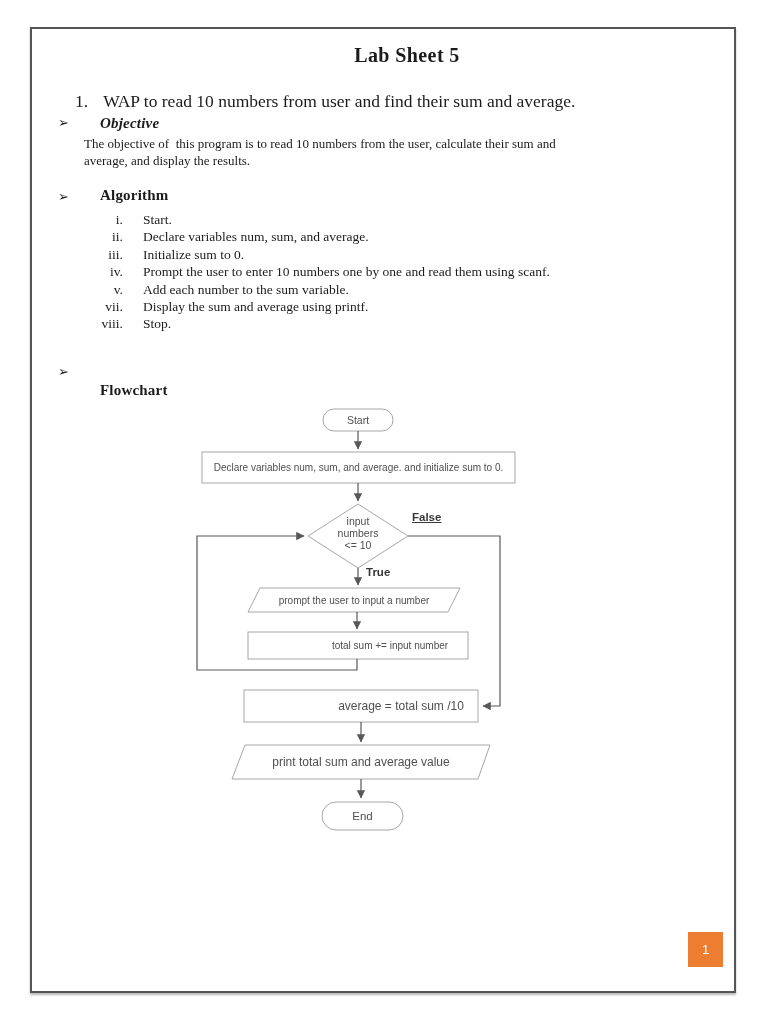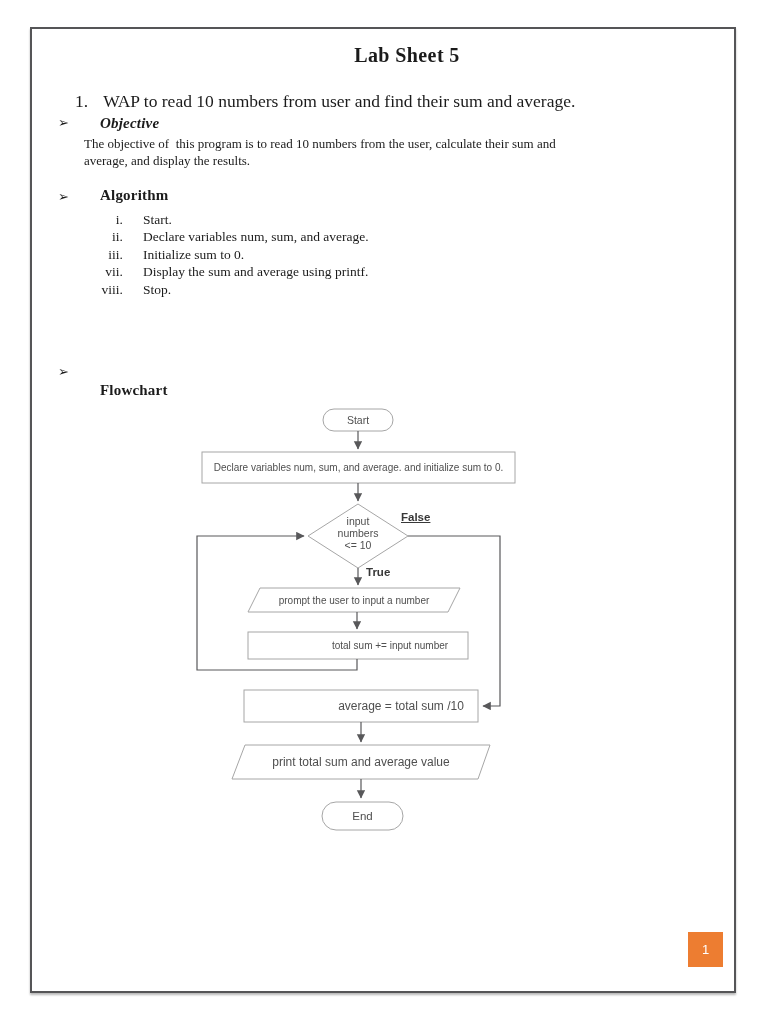--- a/index.html
+++ b/index.html
@@ -57,6 +57,7 @@
   <div class="step"><span class="step-num">i.</span><span>Start.</span></div>
   <div class="step"><span class="step-num">ii.</span><span>Declare variables num, sum, and average.</span></div>
   <div class="step"><span class="step-num">iii.</span><span>Initialize sum to 0.</span></div>
+  <div class="step"><span class="step-num">iv.</span><span>Prompt the user to enter 10 numbers one by one and read them using scanf.</span></div>
   <div class="step"><span class="step-num">vii.</span><span>Display the sum and average using printf.</span></div>
   <div class="step"><span class="step-num">viii.</span><span>Stop.</span></div>
 </div>

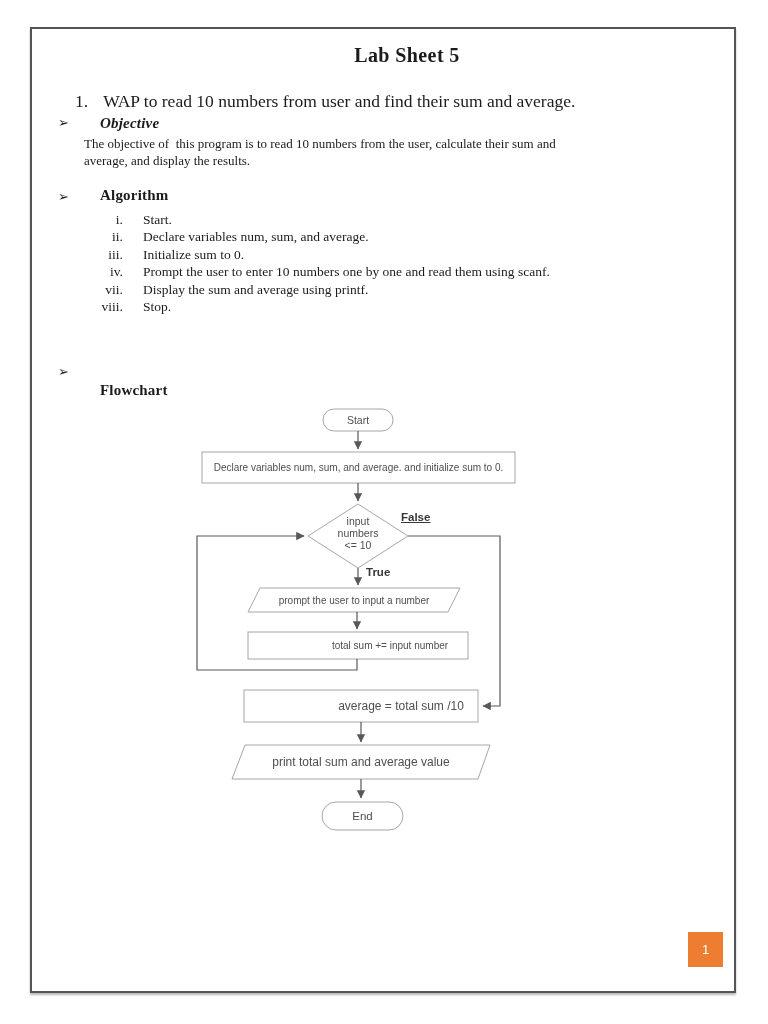--- a/index.html
+++ b/index.html
@@ -58,6 +58,7 @@
   <div class="step"><span class="step-num">ii.</span><span>Declare variables num, sum, and average.</span></div>
   <div class="step"><span class="step-num">iii.</span><span>Initialize sum to 0.</span></div>
   <div class="step"><span class="step-num">iv.</span><span>Prompt the user to enter 10 numbers one by one and read them using scanf.</span></div>
+  <div class="step"><span class="step-num">v.</span><span>Add each number to the sum variable.</span></div>
   <div class="step"><span class="step-num">vii.</span><span>Display the sum and average using printf.</span></div>
   <div class="step"><span class="step-num">viii.</span><span>Stop.</span></div>
 </div>

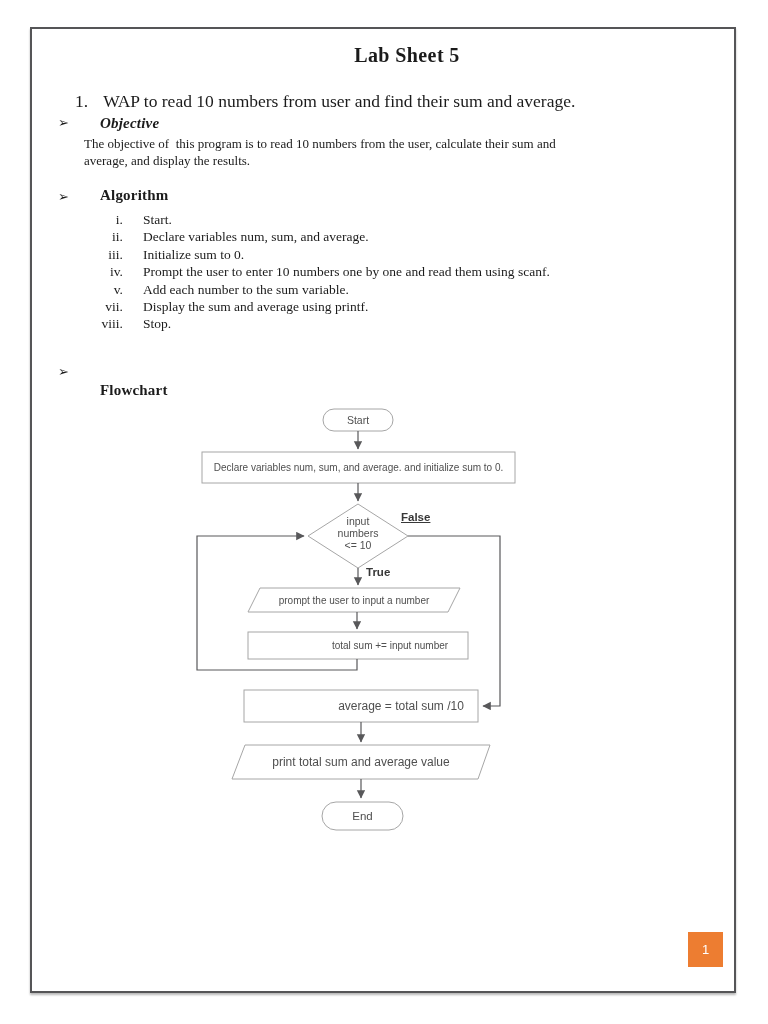--- a/index.html
+++ b/index.html
@@ -99,7 +99,7 @@
 <div class="fc-label" style="left:318px;top:515px;width:80px;height:12px;font-size:10.5px;">input</div>
 <div class="fc-label" style="left:318px;top:527px;width:80px;height:12px;font-size:10.5px;">numbers</div>
 <div class="fc-label" style="left:318px;top:539px;width:80px;height:12px;font-size:10.5px;">&lt;= 10</div>
-<div class="fc-branch" style="left:401px;top:511px;text-decoration:underline;">False</div>
+<div class="fc-branch" style="left:412px;top:511px;text-decoration:underline;">False</div>
 <div class="fc-branch" style="left:366px;top:566px;">True</div>
 <div class="fc-label" style="left:248px;top:588px;width:212px;height:24px;font-size:10px;">prompt the user to input a number</div>
 <div class="fc-label" style="left:248px;top:632px;width:220px;height:27px;font-size:10px;margin-left:32px;">total sum += input number</div>

